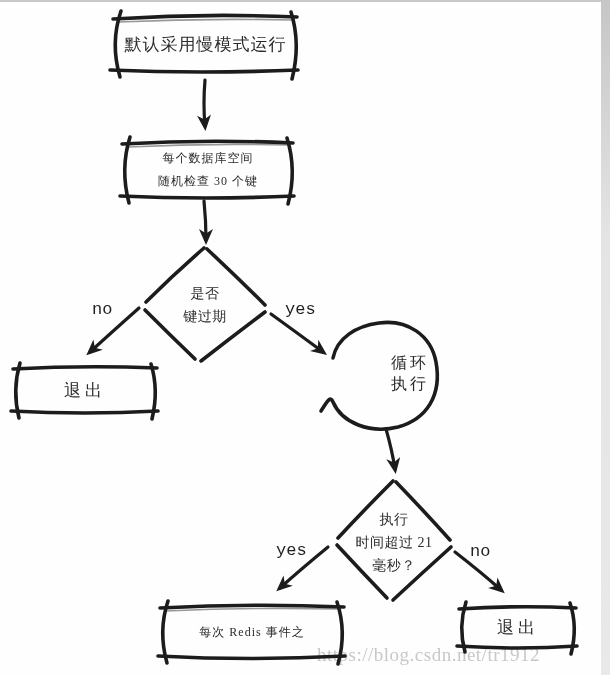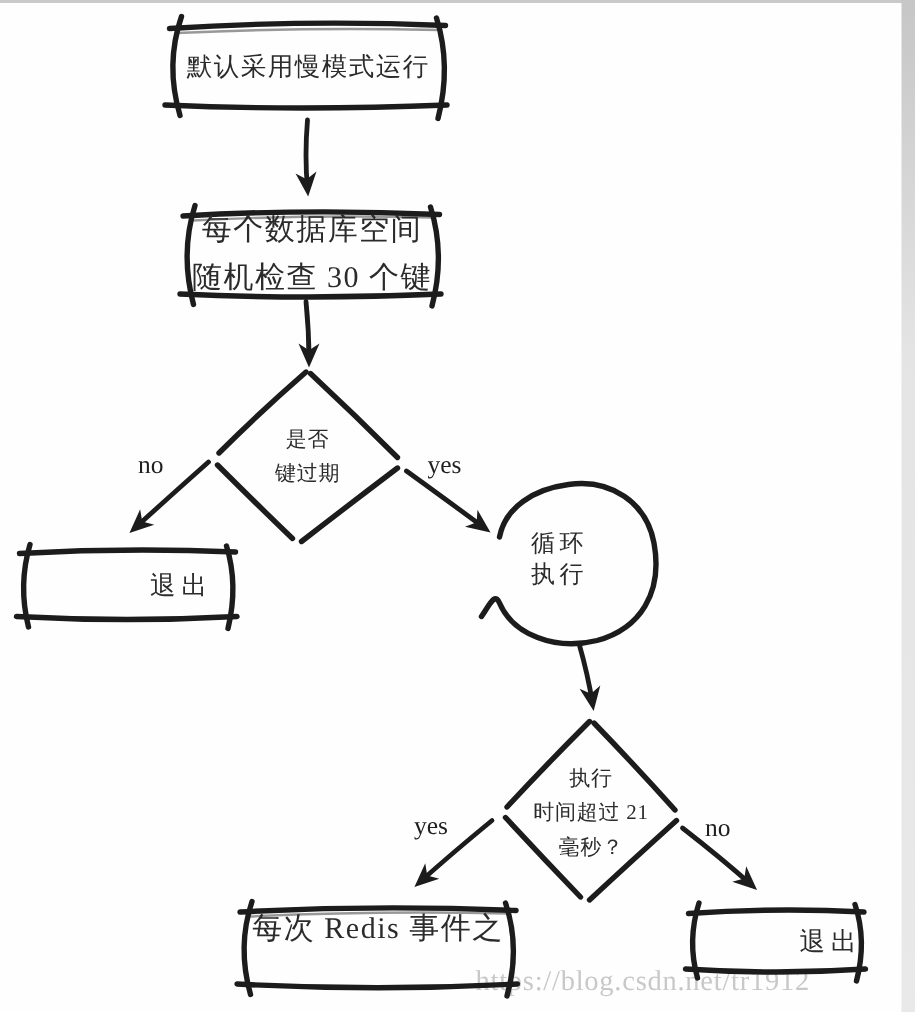--- a/index.html
+++ b/index.html
@@ -31,7 +31,7 @@
     color: #2b2b2b; text-align: center;
   }
   .fs17 { font-size: 17px; line-height: 23px; letter-spacing: 1px; text-align: right; }
-  .fs16 { font-size: 20px; line-height: 23px; letter-spacing: 1px; justify-content: space-between; }
+  .fs16 { font-size: 12px; line-height: 23px; letter-spacing: 1px; }
   .fs15 { font-size: 14px; line-height: 23px; letter-spacing: 0.5px; }
   .loop-text { font-size: 16px; line-height: 21px; letter-spacing: 3px; }
   .exit-text { font-size: 17px; letter-spacing: 4px; padding-left: 36px; }

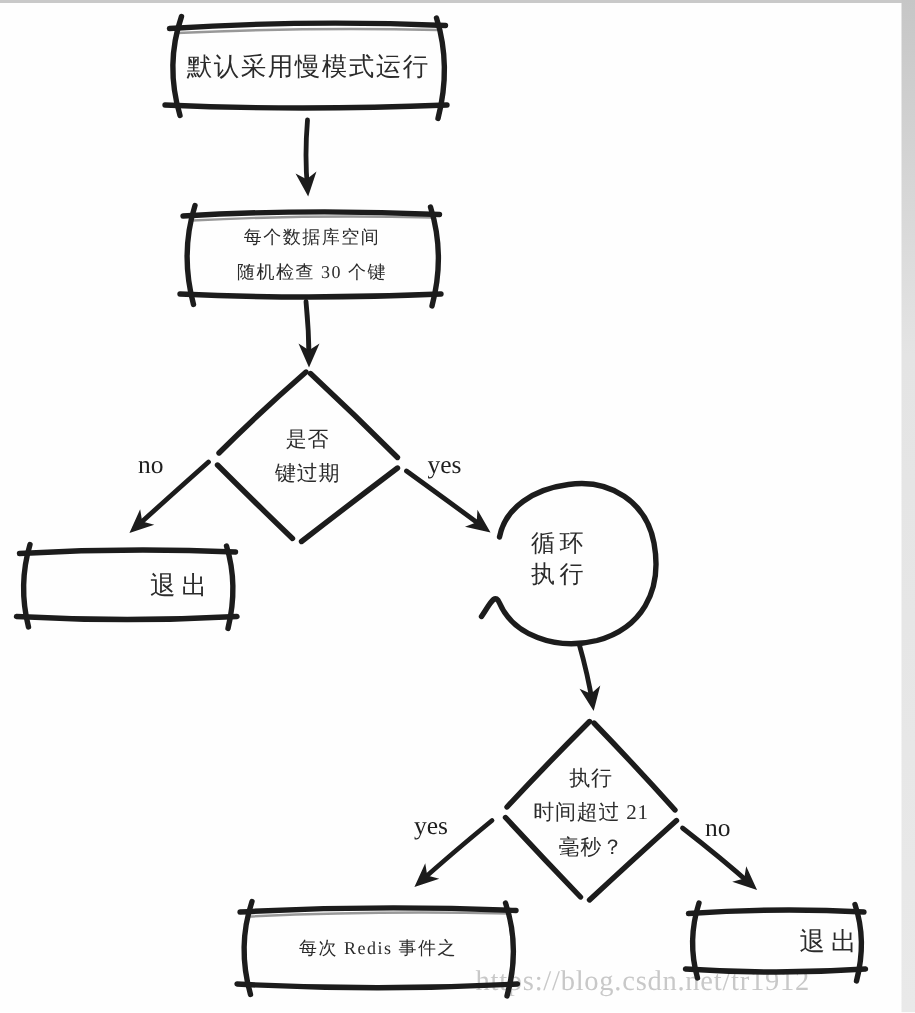--- a/index.html
+++ b/index.html
@@ -38,7 +38,7 @@
 
   .edge-label {
     position: absolute; z-index: 3; color: #1f1f1f;
-    font-size: 17px; font-family: Liberation Serif, serif;
+    font-size: 17px; font-family: Liberation Mono, monospace;
   }
   .watermark {
     position: absolute; z-index: 1;

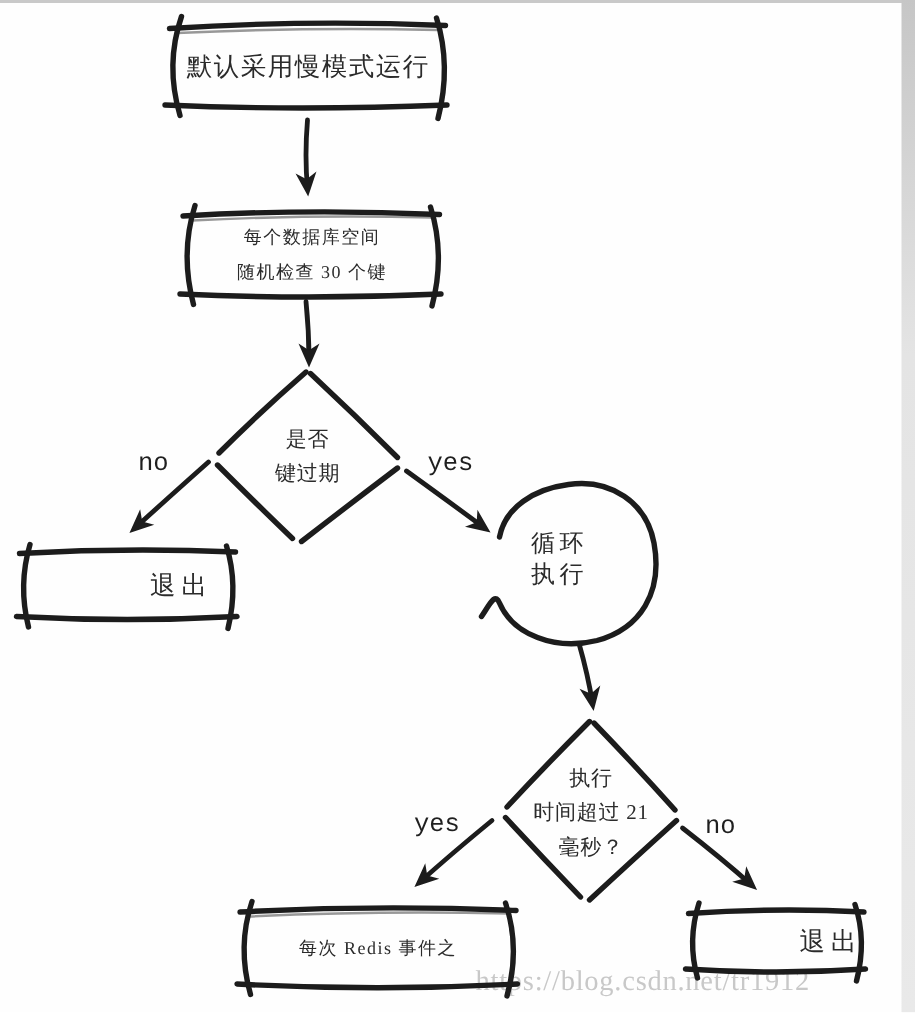--- a/index.html
+++ b/index.html
@@ -151,7 +151,7 @@
     <span>退出</span>
   </div>
 
-  <div class="node-label loop-text" style="left:333px; top:351px; width:80px; height:44px;">
+  <div class="node-label loop-text" style="left:370px; top:351px; width:80px; height:44px;">
     <span>循环</span>
     <span>执行</span>
   </div>

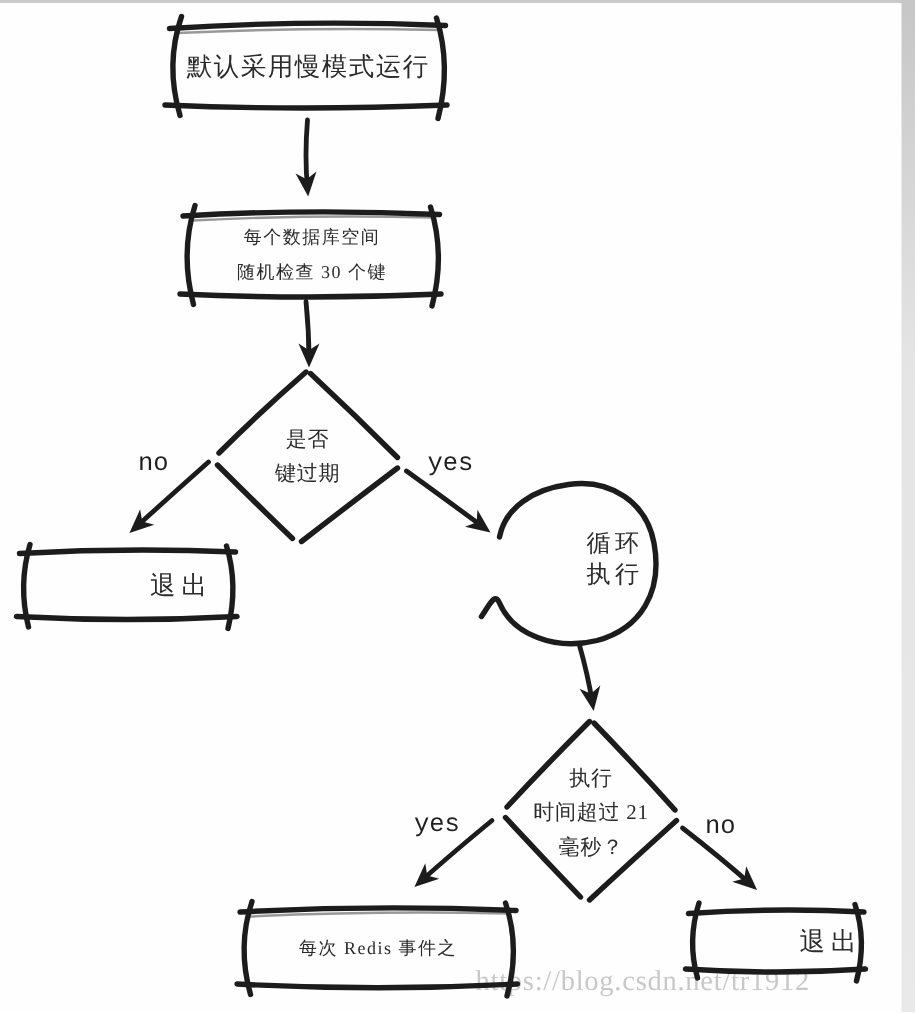--- a/index.html
+++ b/index.html
@@ -34,7 +34,7 @@
   .fs16 { font-size: 12px; line-height: 23px; letter-spacing: 1px; }
   .fs15 { font-size: 14px; line-height: 23px; letter-spacing: 0.5px; }
   .loop-text { font-size: 16px; line-height: 21px; letter-spacing: 3px; }
-  .exit-text { font-size: 17px; letter-spacing: 4px; padding-left: 36px; }
+  .exit-text { font-size: 17px; letter-spacing: 4px; }
 
   .edge-label {
     position: absolute; z-index: 3; color: #1f1f1f;

